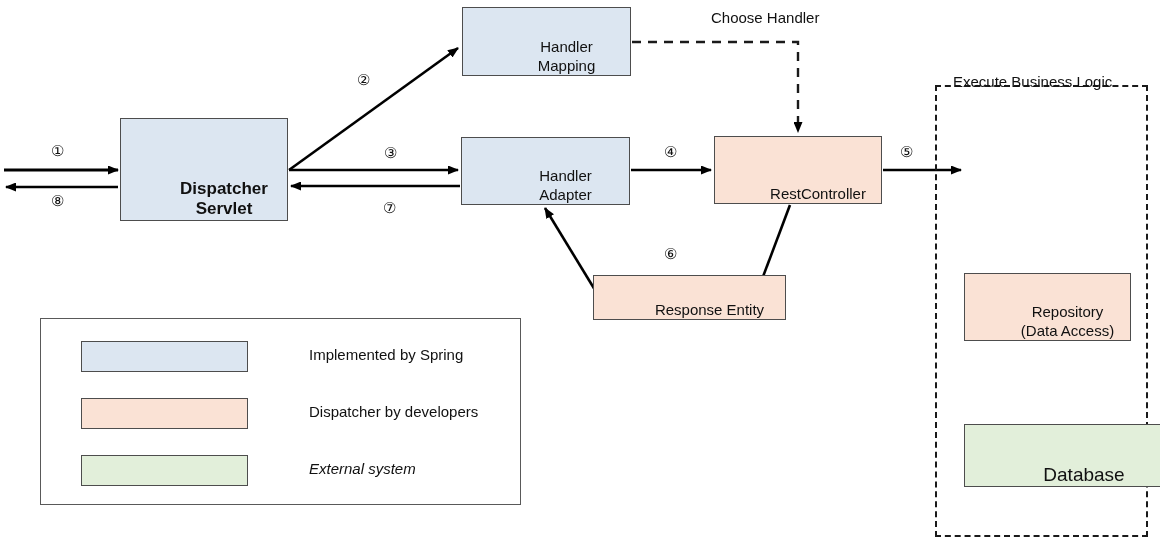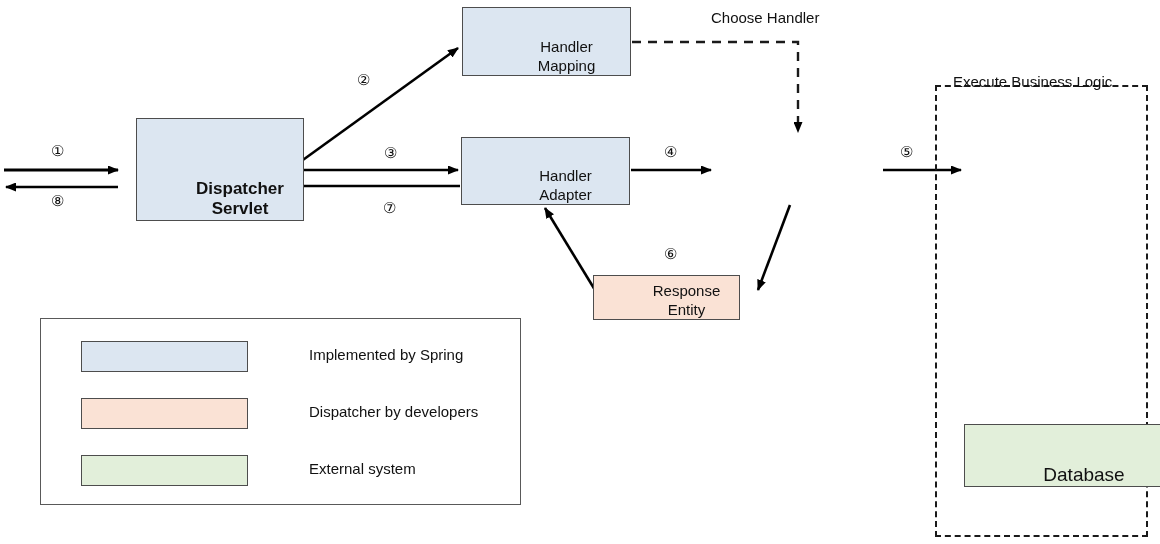--- a/index.html
+++ b/index.html
@@ -40,7 +40,7 @@
   .node.peach  { background: #fae2d5; }
   .node.green  { background: #e2efda; }
   .node .txt { display: block; white-space: pre-line; }
-  .node.bold { font-weight: bold; font-size: 17px; margin-left: 16px; }
+  .node.bold { font-weight: bold; font-size: 17px; }
   .node.big  { font-size: 19px; }
 
   .marker {

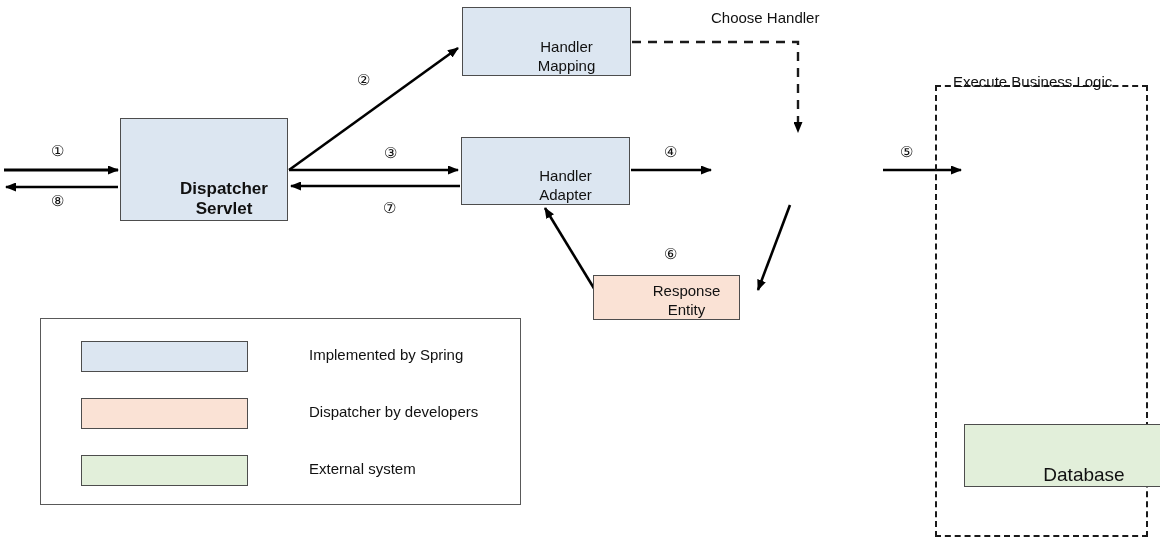--- a/index.html
+++ b/index.html
@@ -130,6 +130,9 @@
 Adapter</span>
   </div>
 
+  <div class="node peach" style="left:714px; top:136px; width:168px; height:68px;">
+    <span class="txt">RestController</span>
+  </div>
 
   <div class="node peach" style="left:593px; top:275px; width:147px; height:45px;">
     <span class="txt">Response Entity</span>

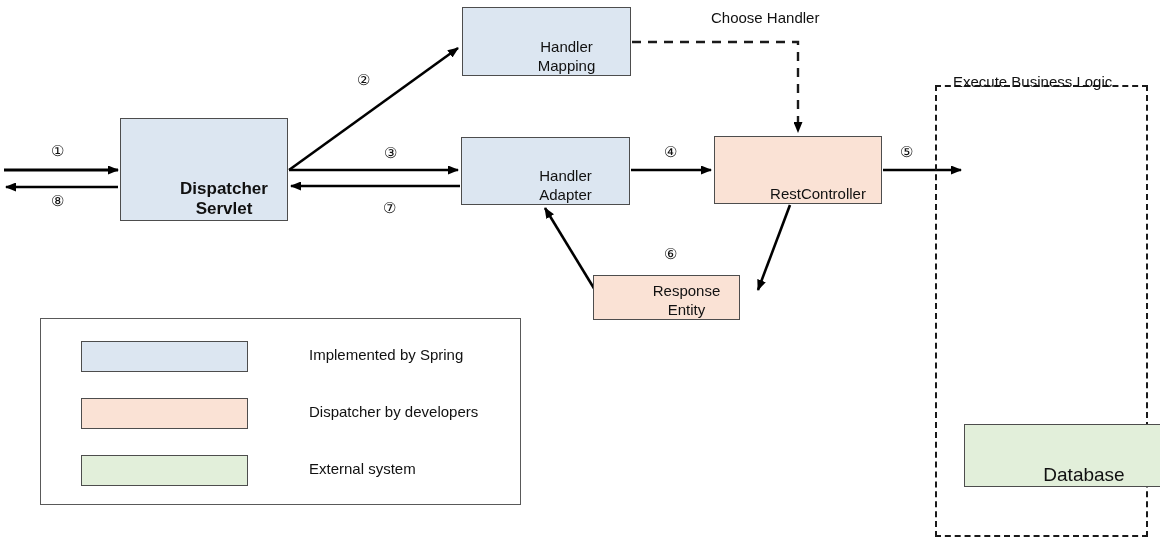--- a/index.html
+++ b/index.html
@@ -134,7 +134,7 @@
     <span class="txt">RestController</span>
   </div>
 
-  <div class="node peach" style="left:593px; top:275px; width:147px; height:45px;">
+  <div class="node peach" style="left:593px; top:275px; width:193px; height:45px;">
     <span class="txt">Response Entity</span>
   </div>
 

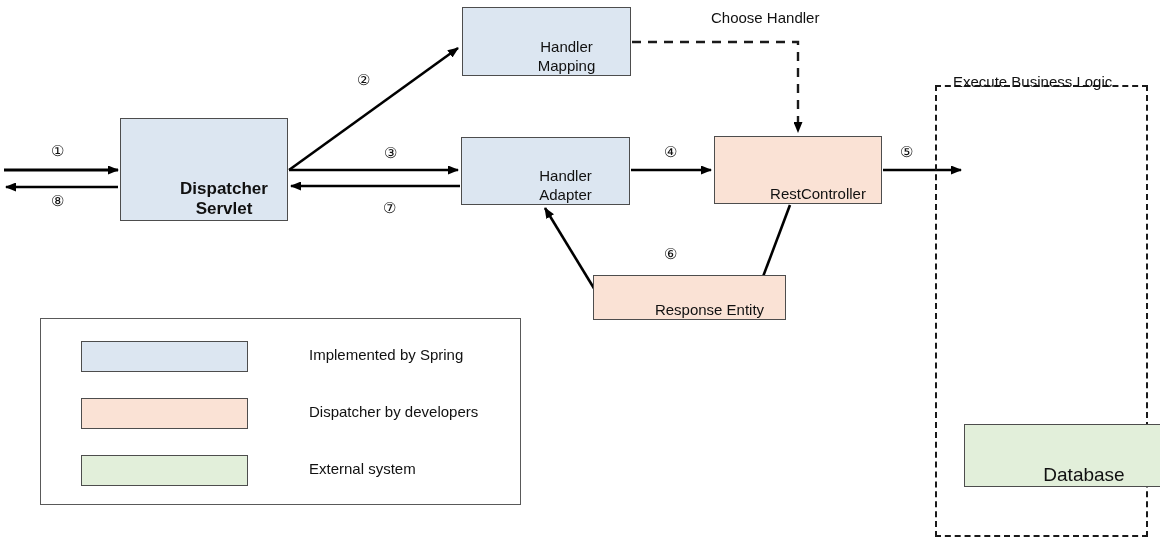--- a/index.html
+++ b/index.html
@@ -139,6 +139,10 @@
   </div>
 
 
+  <div class="node peach" style="left:964px; top:273px; width:167px; height:68px;">
+    <span class="txt">Repository
+(Data Access)</span>
+  </div>
 
   <div class="node green big" style="left:964px; top:424px; width:200px; height:63px;">
     <span class="txt">Database</span>

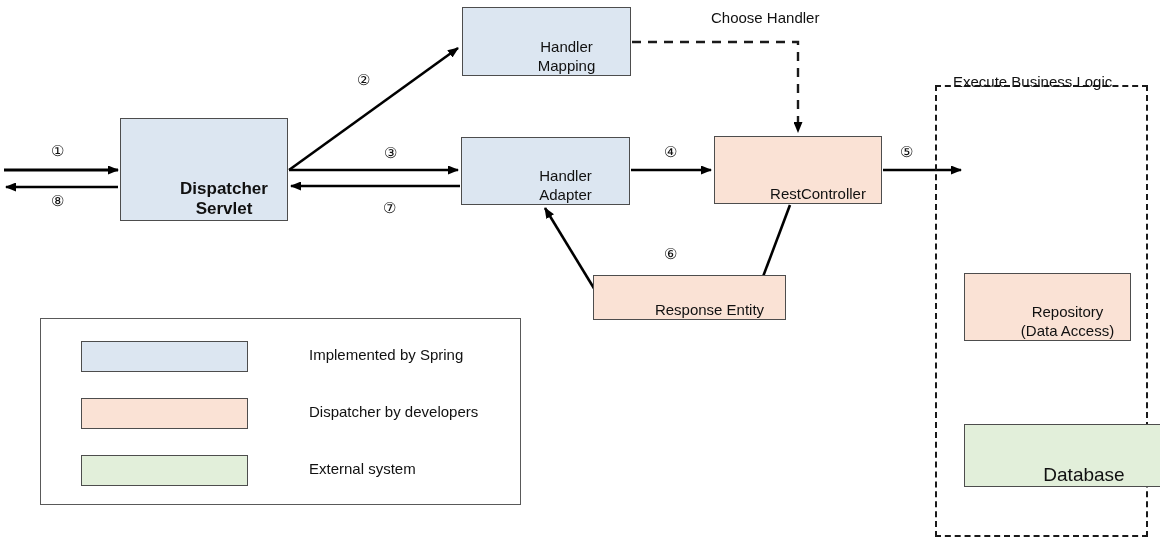--- a/index.html
+++ b/index.html
@@ -168,7 +168,7 @@
     <div class="legend-text" style="left:268px; top:84px;">Dispatcher by developers</div>
 
     <div class="legend-swatch" style="left:40px; top:136px; width:167px; height:31px; background:#e2efda;"></div>
-    <div class="legend-text" style="left:268px; top:141px;">External system</div>
+    <div class="legend-text" style="left:268px; top:141px;font-style:italic;">External system</div>
   </div>
 
 </div>

